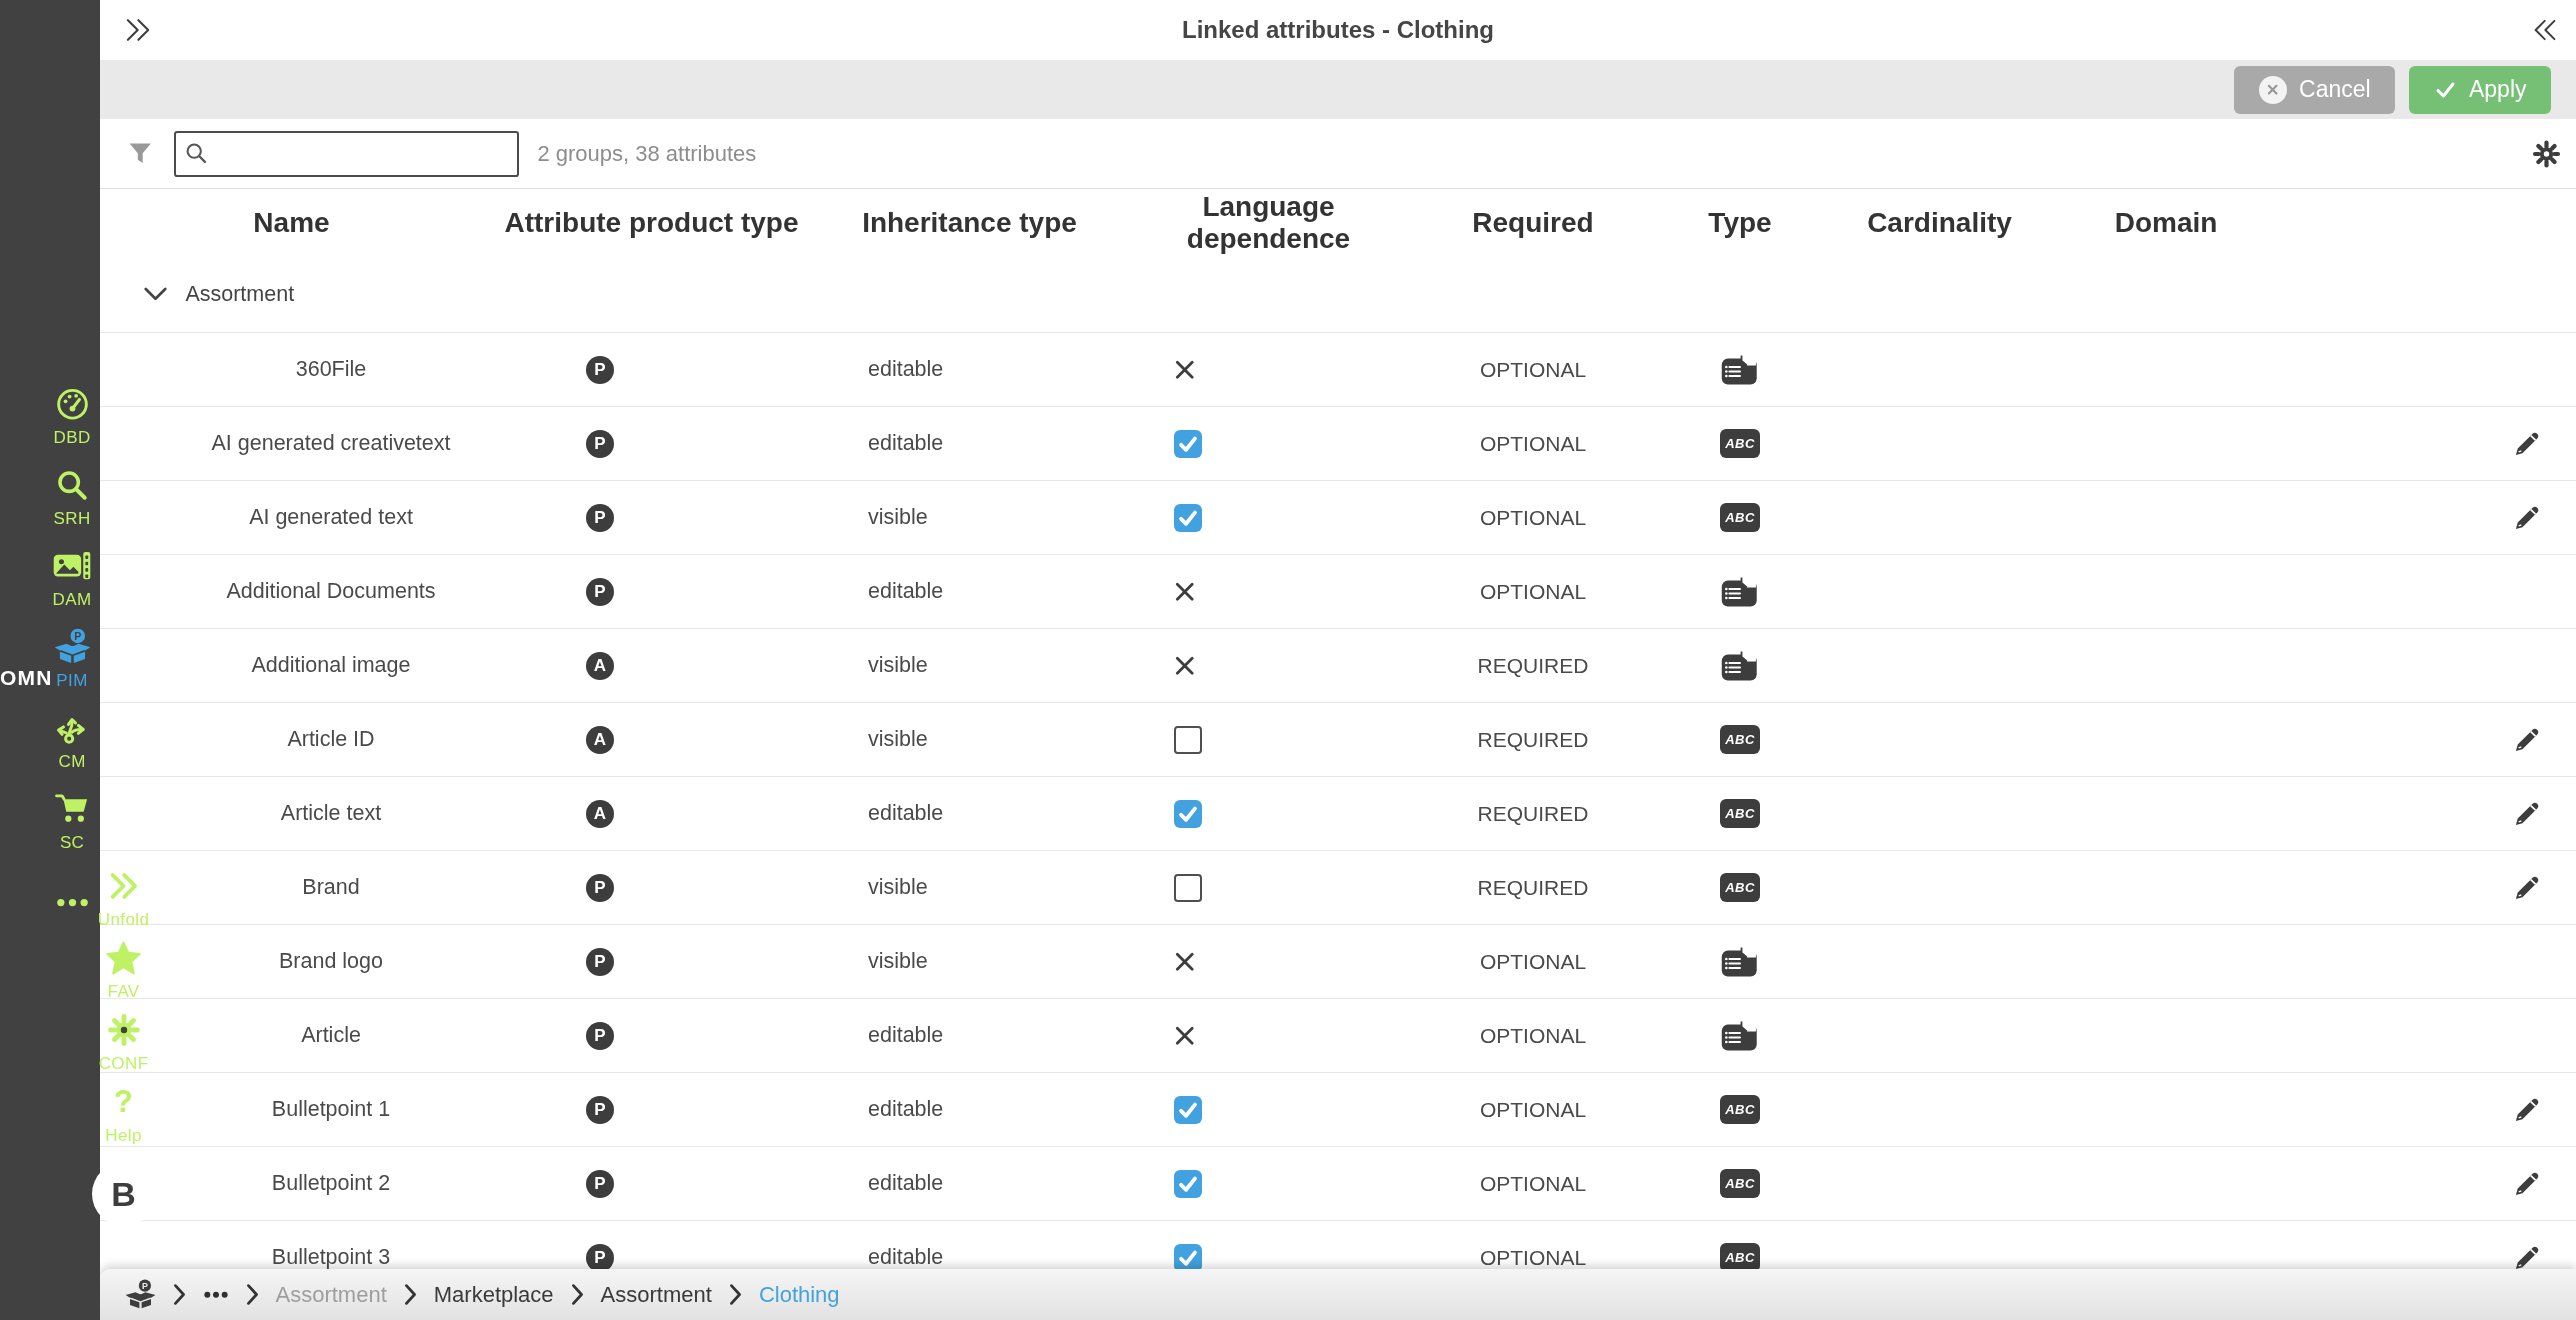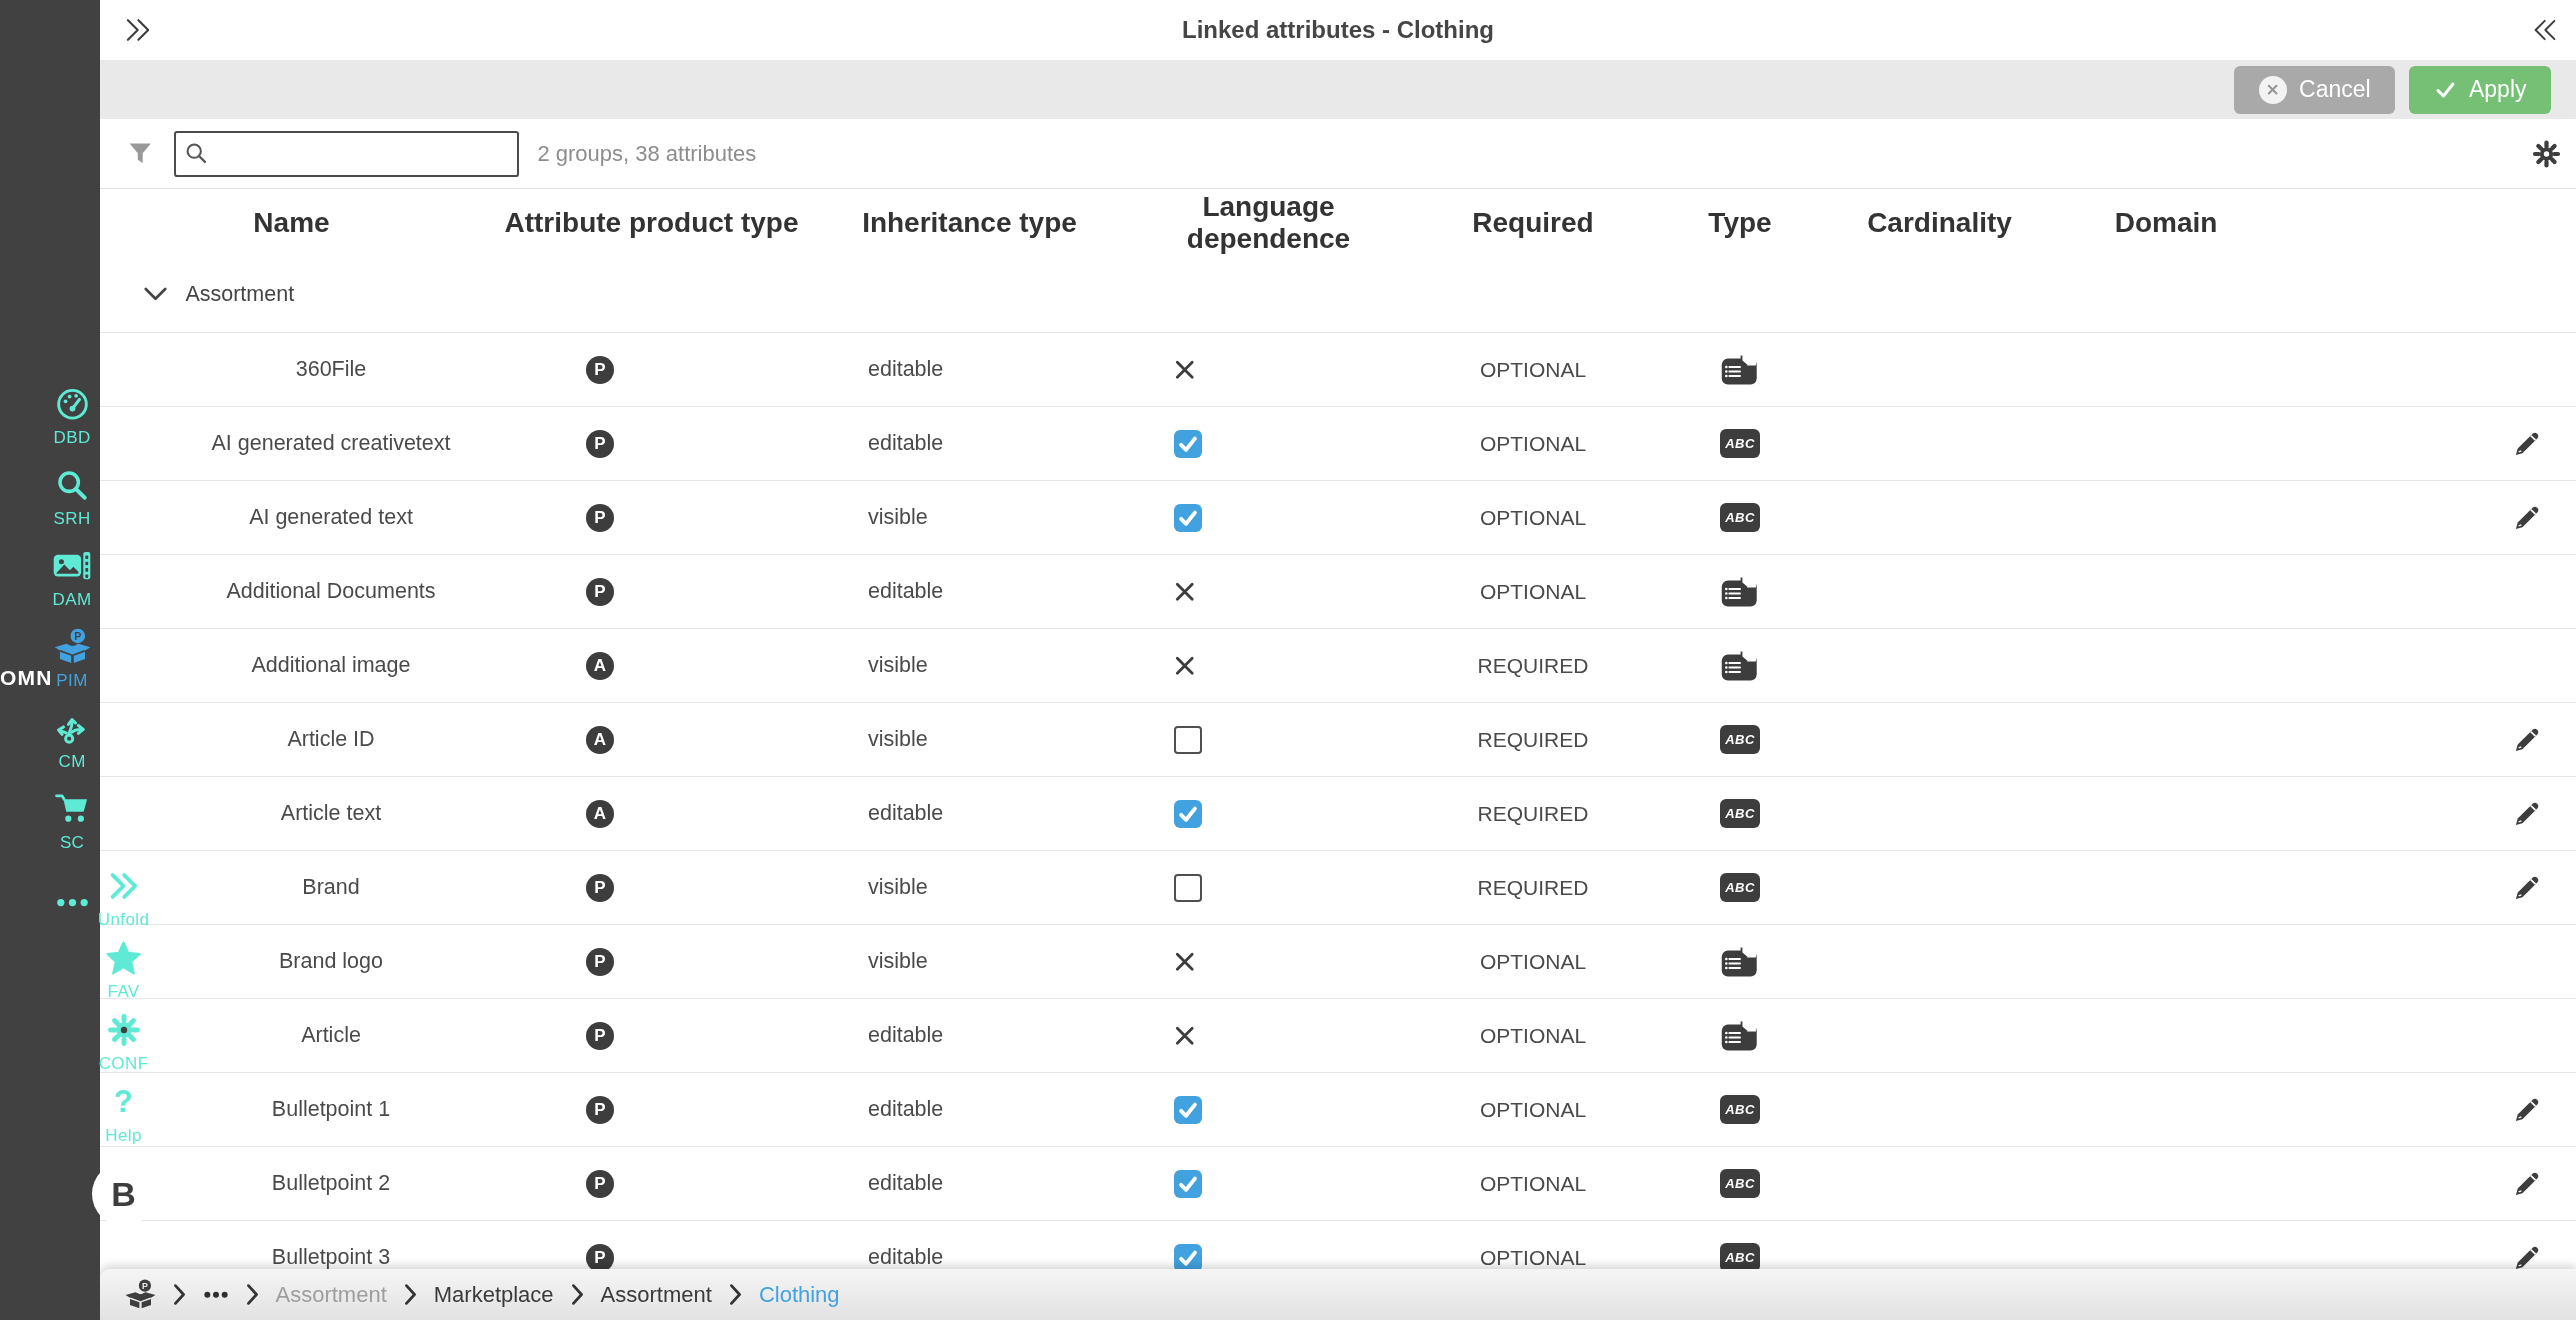--- a/index.html
+++ b/index.html
@@ -15,7 +15,7 @@
   .side-logo .icn { height:49px; display:flex; align-items:center; }
   .side-logo .logo-label { font-size:21px; font-weight:600; letter-spacing:1.2px; }
   .side-item { width:100%; height:81px; display:flex; flex-direction:column; align-items:center; justify-content:center;
-               gap:7px; color:#5eead4; cursor:pointer; }
+               gap:7px; color:#bef264; cursor:pointer; }
   .side-item .icn { height:35px; display:flex; align-items:center; justify-content:center; }
   .side-item .side-label { font-size:17px; letter-spacing:0.4px; }
   .side-item.active { color:var(--accent,#42a2e0); }

